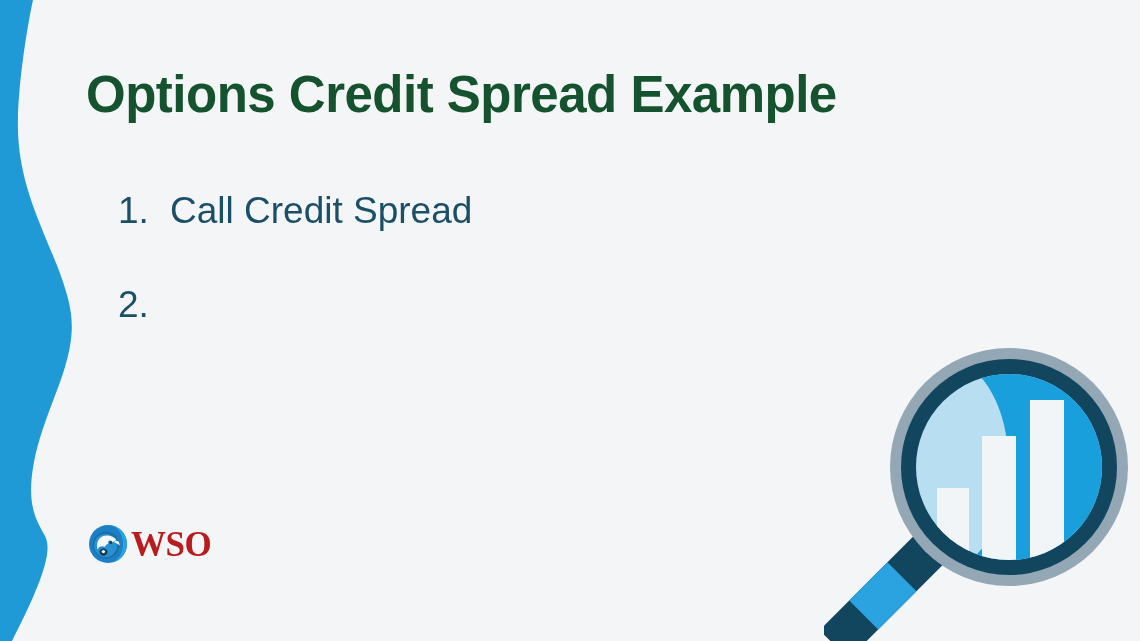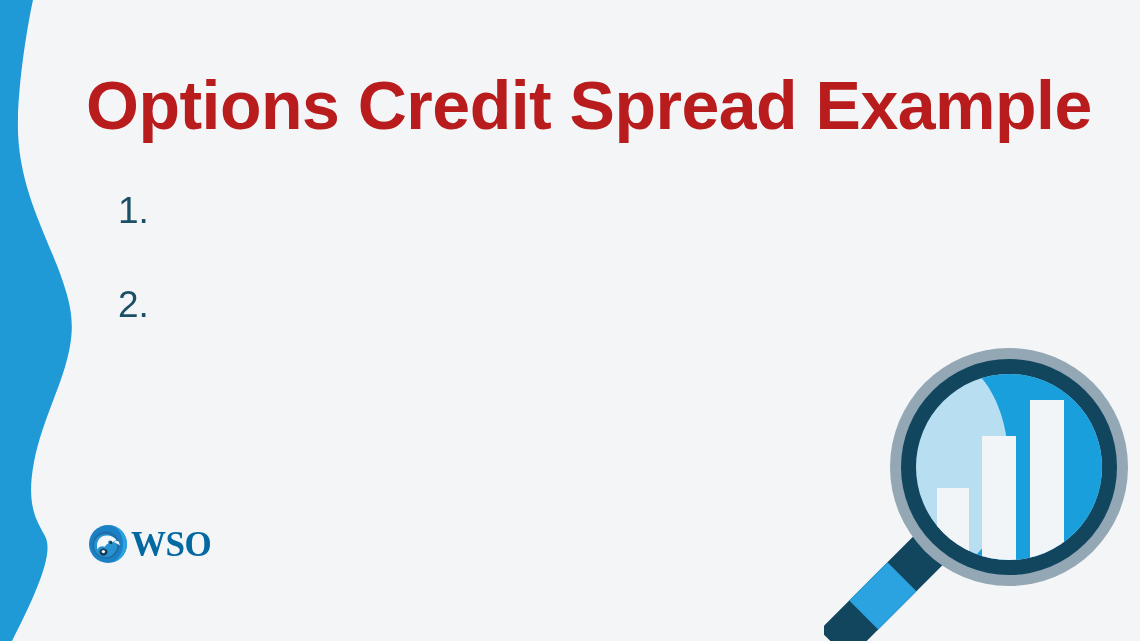--- a/index.html
+++ b/index.html
@@ -31,10 +31,10 @@
     top: 66px;
     z-index: 5;
     font-family: "Liberation Sans", sans-serif;
-    font-size: 68px;
+    font-size: 51px;
     font-weight: bold;
     letter-spacing: -0.5px;
-    color: #b91c1c;
+    color: #14532d;
     white-space: nowrap;
     line-height: 1.15;
   }

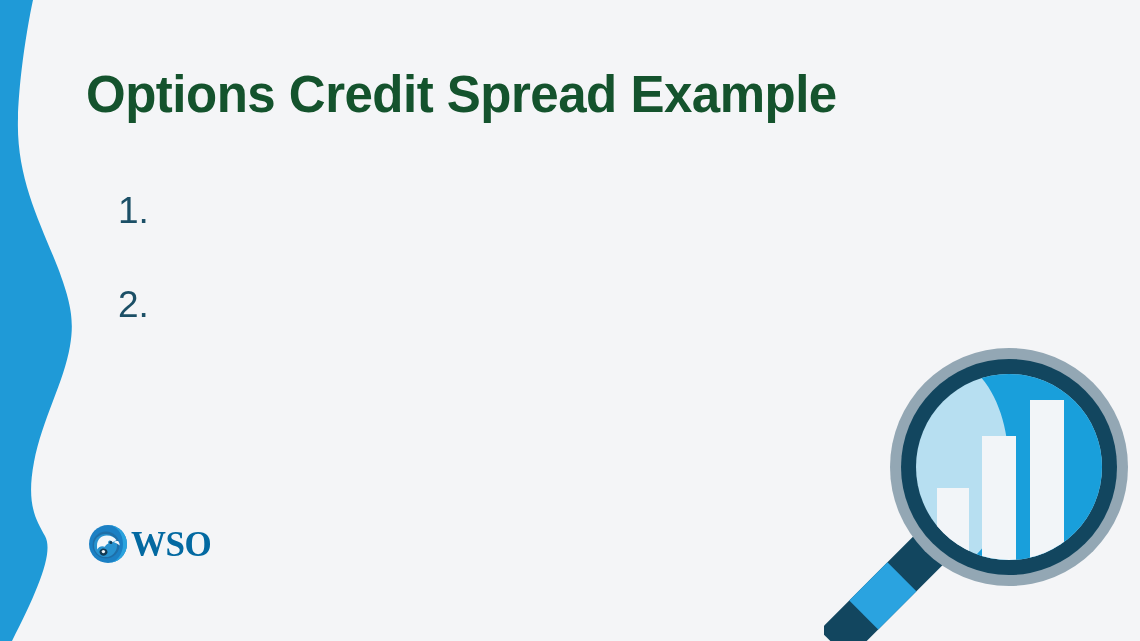--- a/index.html
+++ b/index.html
@@ -114,6 +114,7 @@
   <ol id="bullet-list">
     <li>
       <span class="li-num">1.</span>
+      <span class="li-text">Call Credit Spread</span>
     </li>
     <li>
       <span class="li-num">2.</span>

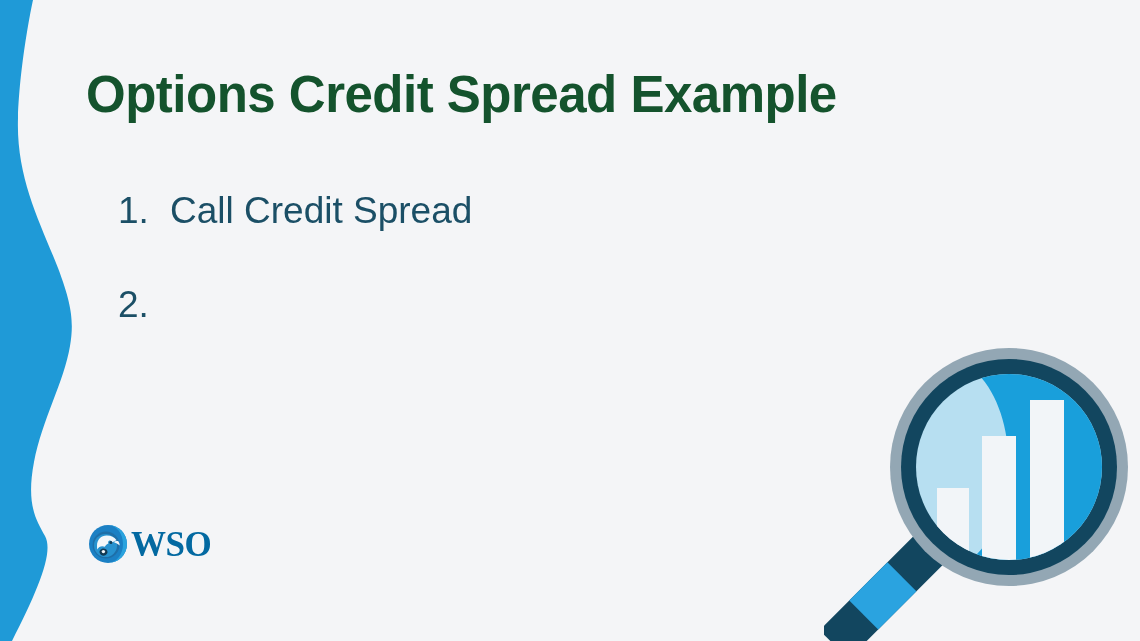--- a/index.html
+++ b/index.html
@@ -80,7 +80,7 @@
     font-family: "Liberation Serif", serif;
     font-size: 35px;
     font-weight: bold;
-    color: #0369a1;
+    color: #b91c1c;
     letter-spacing: -0.5px;
     margin-left: 3px;
     line-height: 1;

